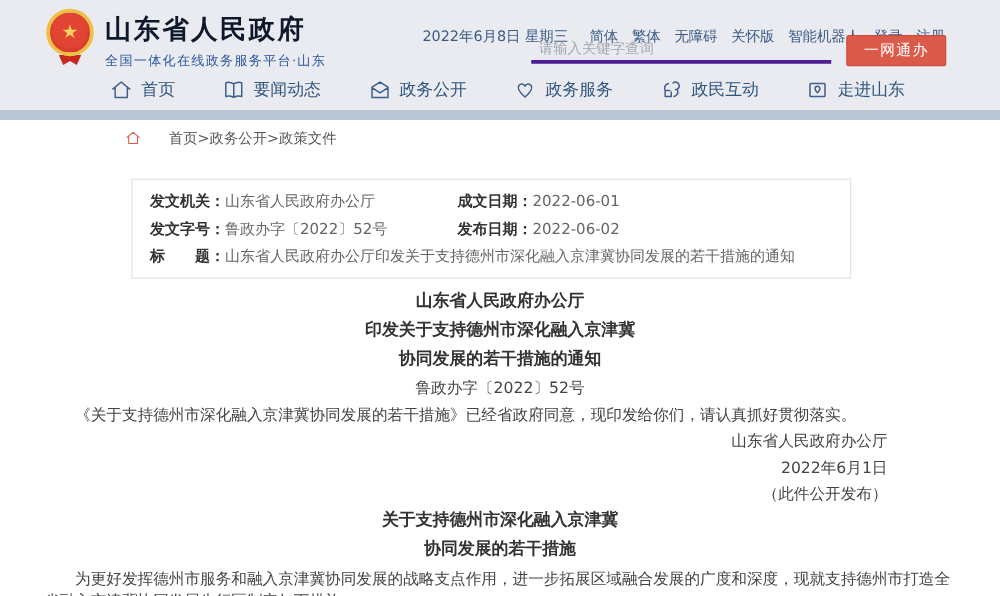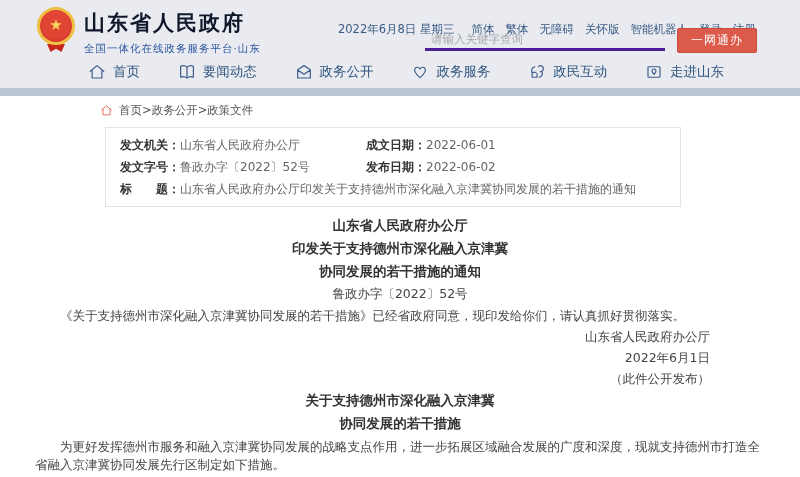--- a/index.html
+++ b/index.html
@@ -41,7 +41,7 @@
 
   
   .main { background:#fff; }
-  .breadcrumb { margin:7px 0 9px 100px; display:flex; align-items:center; gap:6px;
+  .breadcrumb { margin:7px 0 25px 100px; display:flex; align-items:center; gap:22px;
     font-size:11.5px; color:#555; }
   .breadcrumb svg { width:13px; height:13px; stroke:#dd5a4a; fill:none;
     stroke-width:1.6; stroke-linecap:round; stroke-linejoin:round; }

